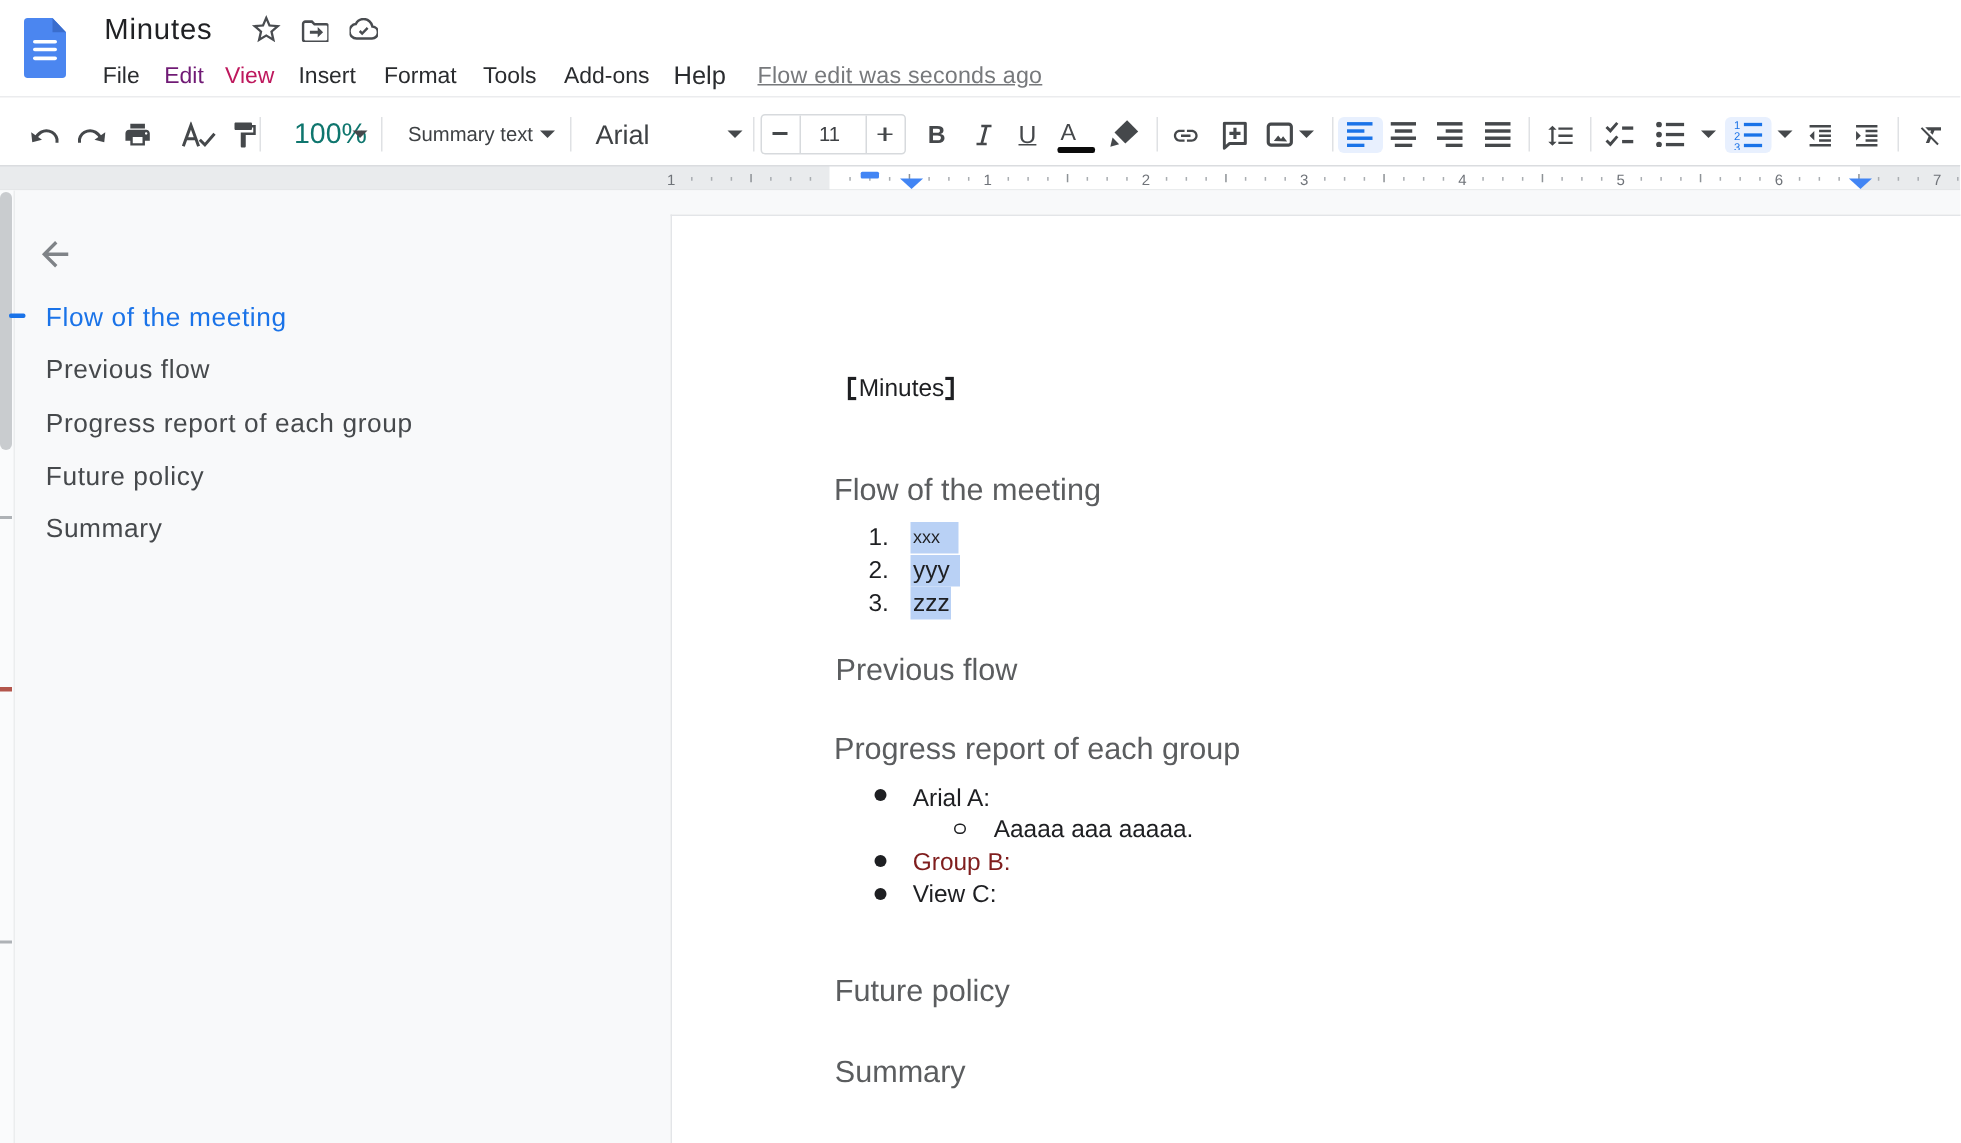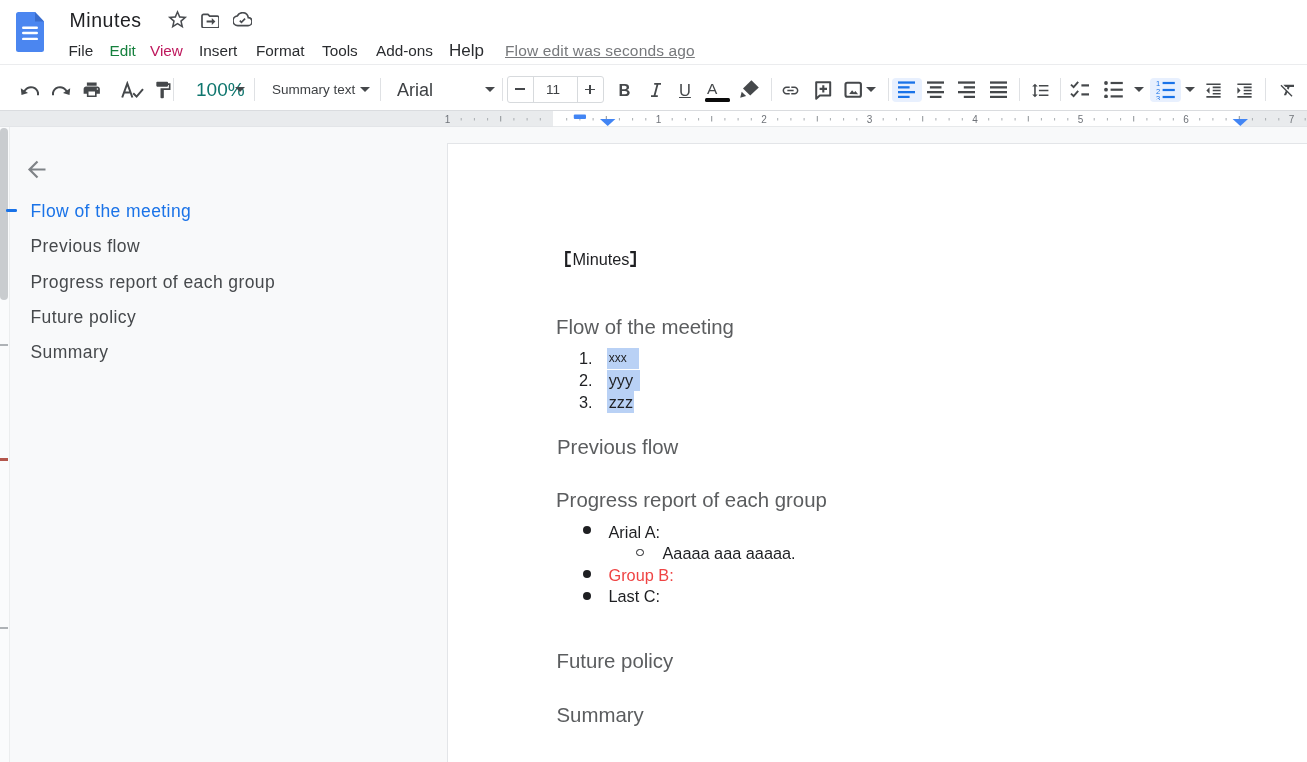--- a/index.html
+++ b/index.html
@@ -28,7 +28,7 @@
     </g>
   </svg>
 <div class="a" style="left:68.5px;top:40.7px;font-size:15.3px;line-height:20px;color:#2a2c2f">File</div>
-<div class="a" style="left:109.5px;top:40.7px;font-size:15.3px;line-height:20px;color:#15803d">Edit</div>
+<div class="a" style="left:109.5px;top:40.7px;font-size:15.3px;line-height:20px;color:#701a75">Edit</div>
 <div class="a" style="left:150px;top:40.7px;font-size:15.3px;line-height:20px;color:#be185d">View</div>
 <div class="a" style="left:199px;top:40.7px;font-size:15.3px;line-height:20px;color:#2a2c2f">Insert</div>
 <div class="a" style="left:256px;top:40.7px;font-size:15.3px;line-height:20px;color:#2a2c2f">Format</div>

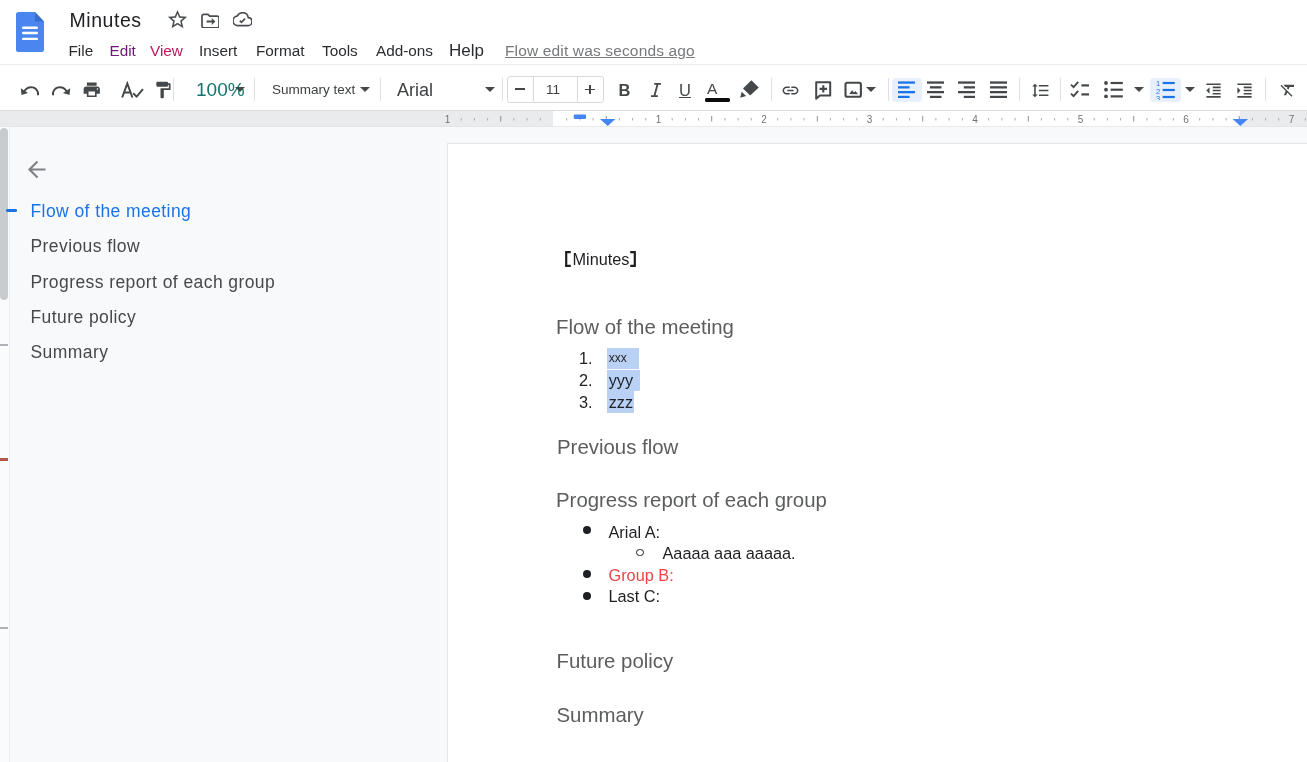--- a/index.html
+++ b/index.html
@@ -276,7 +276,7 @@
 <div class="a" style="left:636.3px;top:548.8px;width:7.5px;height:7.5px;border-radius:50%;border:1.5px solid #1e1f22;box-sizing:border-box"></div>
 <div class="a" style="left:662.5px;top:542.3px;font-size:16.3px;line-height:22px;color:#1e1f22">Aaaaa aaa aaaaa.</div>
 <div class="a" style="left:582.5px;top:570px;width:8px;height:8px;border-radius:50%;background:#1e1f22"></div>
-<div class="a" style="left:608.5px;top:563.8px;font-size:16.3px;line-height:22px;color:#ef4444">Group B:</div>
+<div class="a" style="left:608.5px;top:563.8px;font-size:16.3px;line-height:22px;color:#7f1d1d">Group B:</div>
 <div class="a" style="left:582.5px;top:591.5px;width:8px;height:8px;border-radius:50%;background:#1e1f22"></div>
 <div class="a" style="left:608.5px;top:585.3px;font-size:16.3px;line-height:22px;color:#1e1f22">Last C:</div>
 <div class="a" style="left:556.5px;top:647.9px;font-size:20.4px;line-height:26px;color:#5b5d5f">Future policy</div>

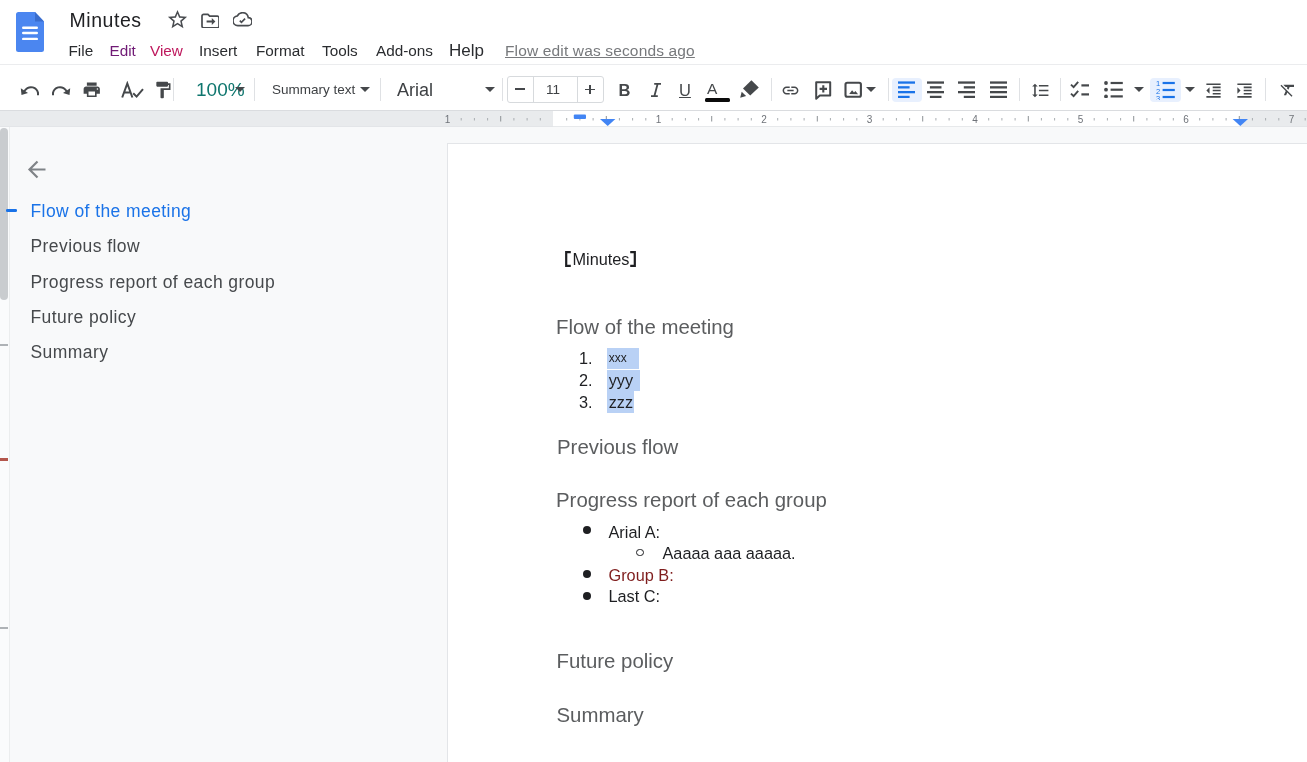--- a/index.html
+++ b/index.html
@@ -278,7 +278,7 @@
 <div class="a" style="left:582.5px;top:570px;width:8px;height:8px;border-radius:50%;background:#1e1f22"></div>
 <div class="a" style="left:608.5px;top:563.8px;font-size:16.3px;line-height:22px;color:#7f1d1d">Group B:</div>
 <div class="a" style="left:582.5px;top:591.5px;width:8px;height:8px;border-radius:50%;background:#1e1f22"></div>
-<div class="a" style="left:608.5px;top:585.3px;font-size:16.3px;line-height:22px;color:#1e1f22">Last C:</div>
+<div class="a" style="left:608.5px;top:585.3px;font-size:16.3px;line-height:22px;color:#1e1f22">View C:</div>
 <div class="a" style="left:556.5px;top:647.9px;font-size:20.4px;line-height:26px;color:#5b5d5f">Future policy</div>
 <div class="a" style="left:556.5px;top:701.9px;font-size:20.4px;line-height:26px;color:#5b5d5f">Summary</div>
 </body></html>

